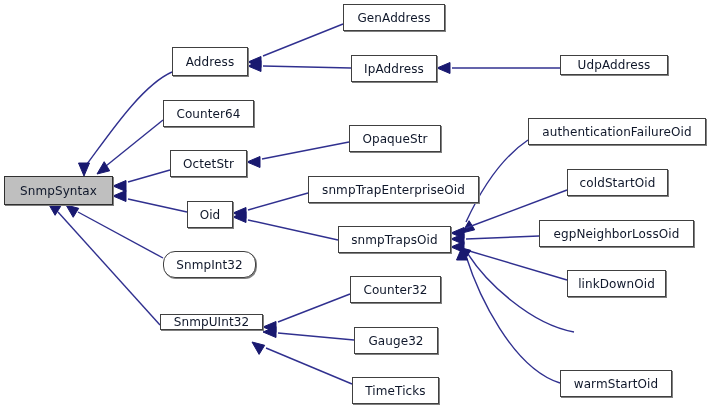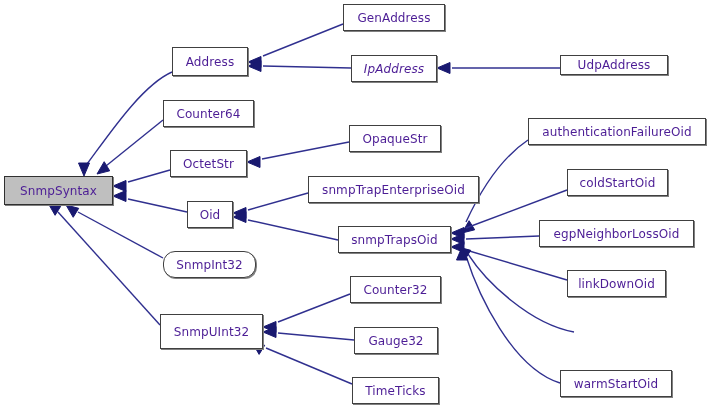--- a/index.html
+++ b/index.html
@@ -28,7 +28,7 @@
     background:#ffffff;
     border:1px solid #404040;
     box-shadow:1px 1px 0 0 #808080;
-    color:#4c1d95;
+    color:#0f172a;
     font-size:12px;
     line-height:1;
     letter-spacing:0.1px;

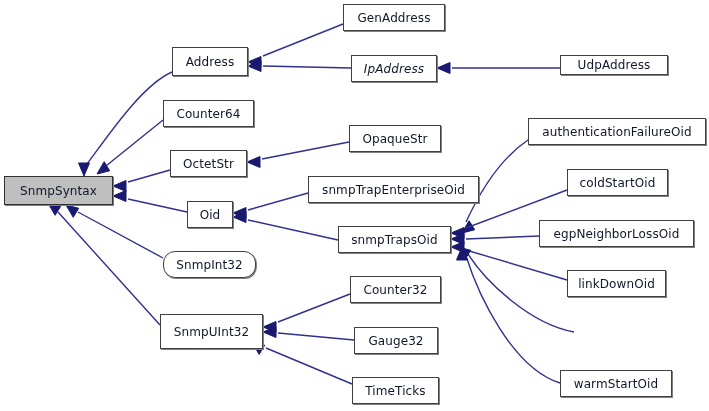--- a/index.html
+++ b/index.html
@@ -161,7 +161,7 @@
     <div class="node" style="left: 343px; top: 4px; width: 102px; height: 27px;">
       <span class="node-label">GenAddress</span>
     </div>
-    <div class="node" style="left: 351px; top: 55px; width: 86px; height: 27px; font-style: italic;">
+    <div class="node" style="left: 351px; top: 55px; width: 86px; height: 27px;">
       <span class="node-label">IpAddress</span>
     </div>
     <div class="node" style="left: 349px; top: 125px; width: 92px; height: 27px;">

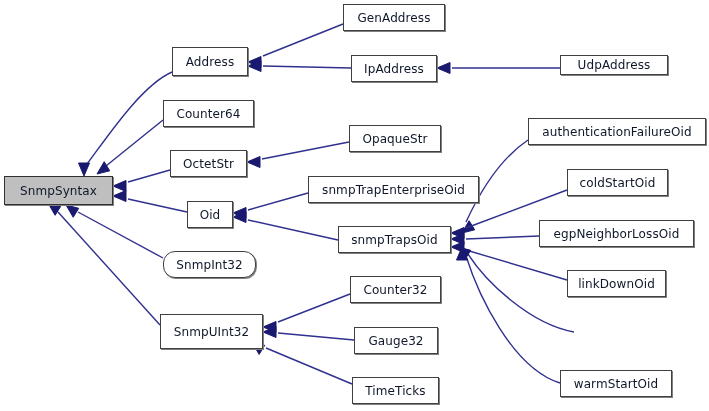--- a/index.html
+++ b/index.html
@@ -155,7 +155,7 @@
     <div class="node" style="left: 163px; top: 251px; width: 93px; height: 27px; border-radius: 12px;">
       <span class="node-label">SnmpInt32</span>
     </div>
-    <div class="node" style="left: 160px; top: 314px; width: 103px; height: 35px;">
+    <div class="node" style="left: 160px; top: 314px; width: 103px; height: 16px;">
       <span class="node-label">SnmpUInt32</span>
     </div>
     <div class="node" style="left: 343px; top: 4px; width: 102px; height: 27px;">

